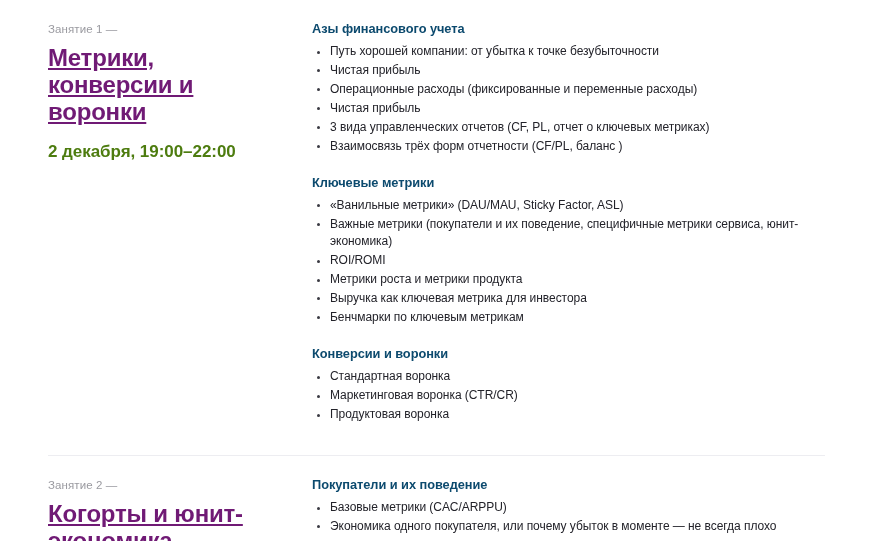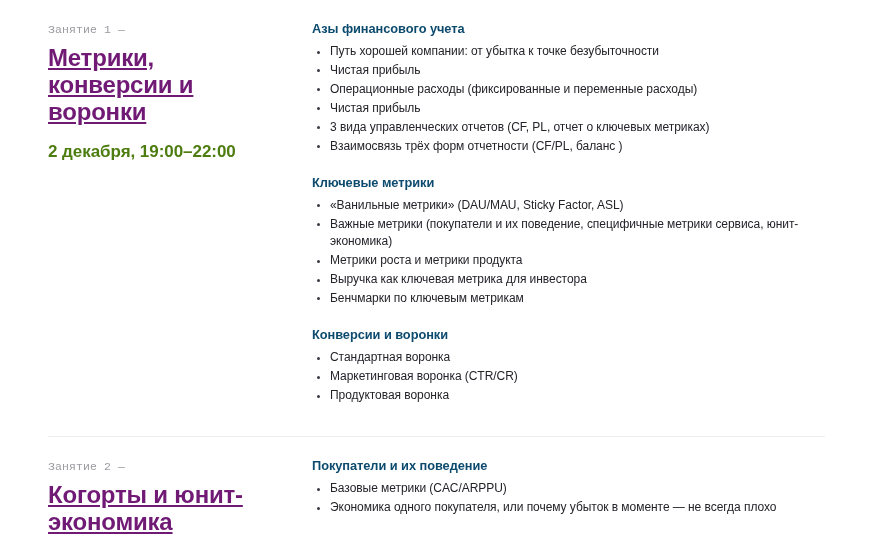--- a/index.html
+++ b/index.html
@@ -49,7 +49,6 @@
     font-weight: 400;
     letter-spacing: 0.1px;
     margin: 0 0 7px 0;
-    font-family: Liberation Mono, monospace;
   }
 
   .lesson-title {

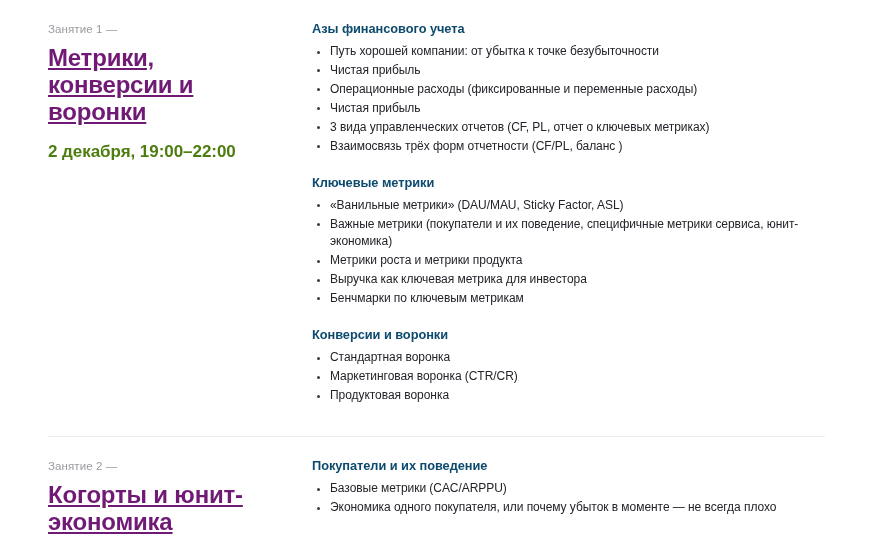--- a/index.html
+++ b/index.html
@@ -150,6 +150,7 @@
         <ul class="topic-list">
           <li>«Ванильные метрики» (DAU/MAU, Sticky Factor, ASL)</li>
           <li>Важные метрики (покупатели и их поведение, специфичные метрики сервиса, юнит-экономика)</li>
+          <li>ROI/ROMI</li>
           <li>Метрики роста и метрики продукта</li>
           <li>Выручка как ключевая метрика для инвестора</li>
           <li>Бенчмарки по ключевым метрикам</li>

